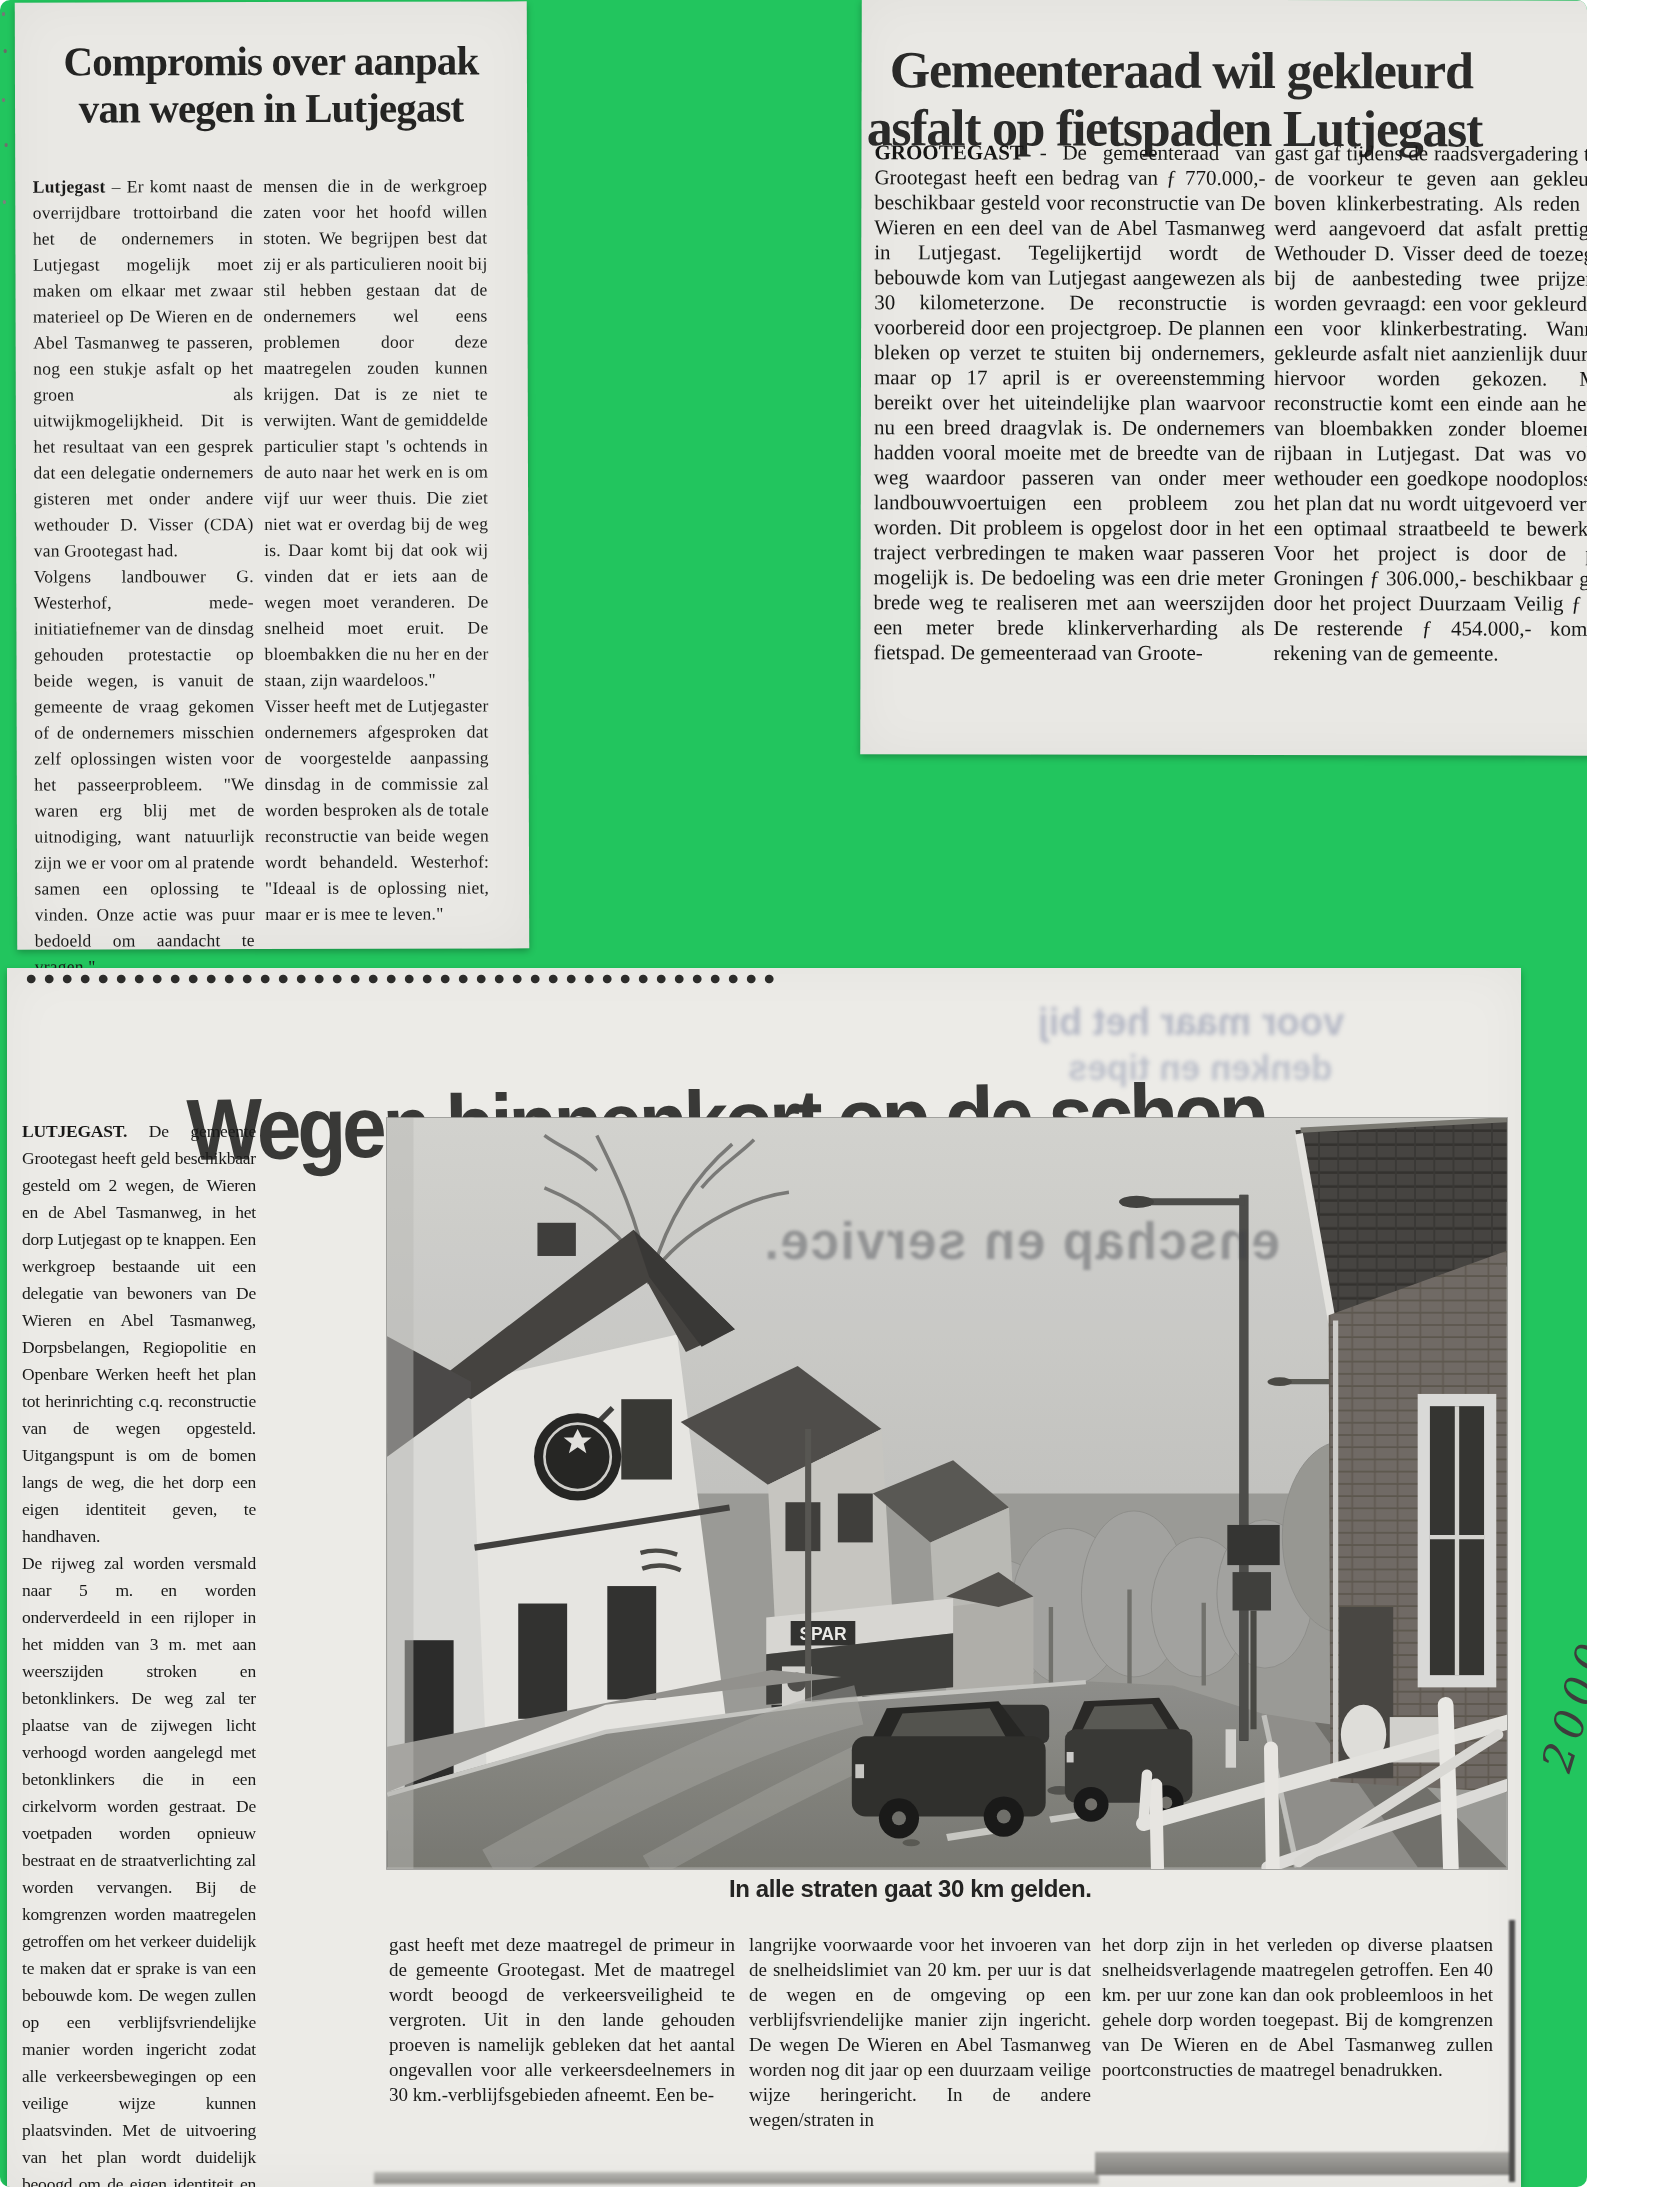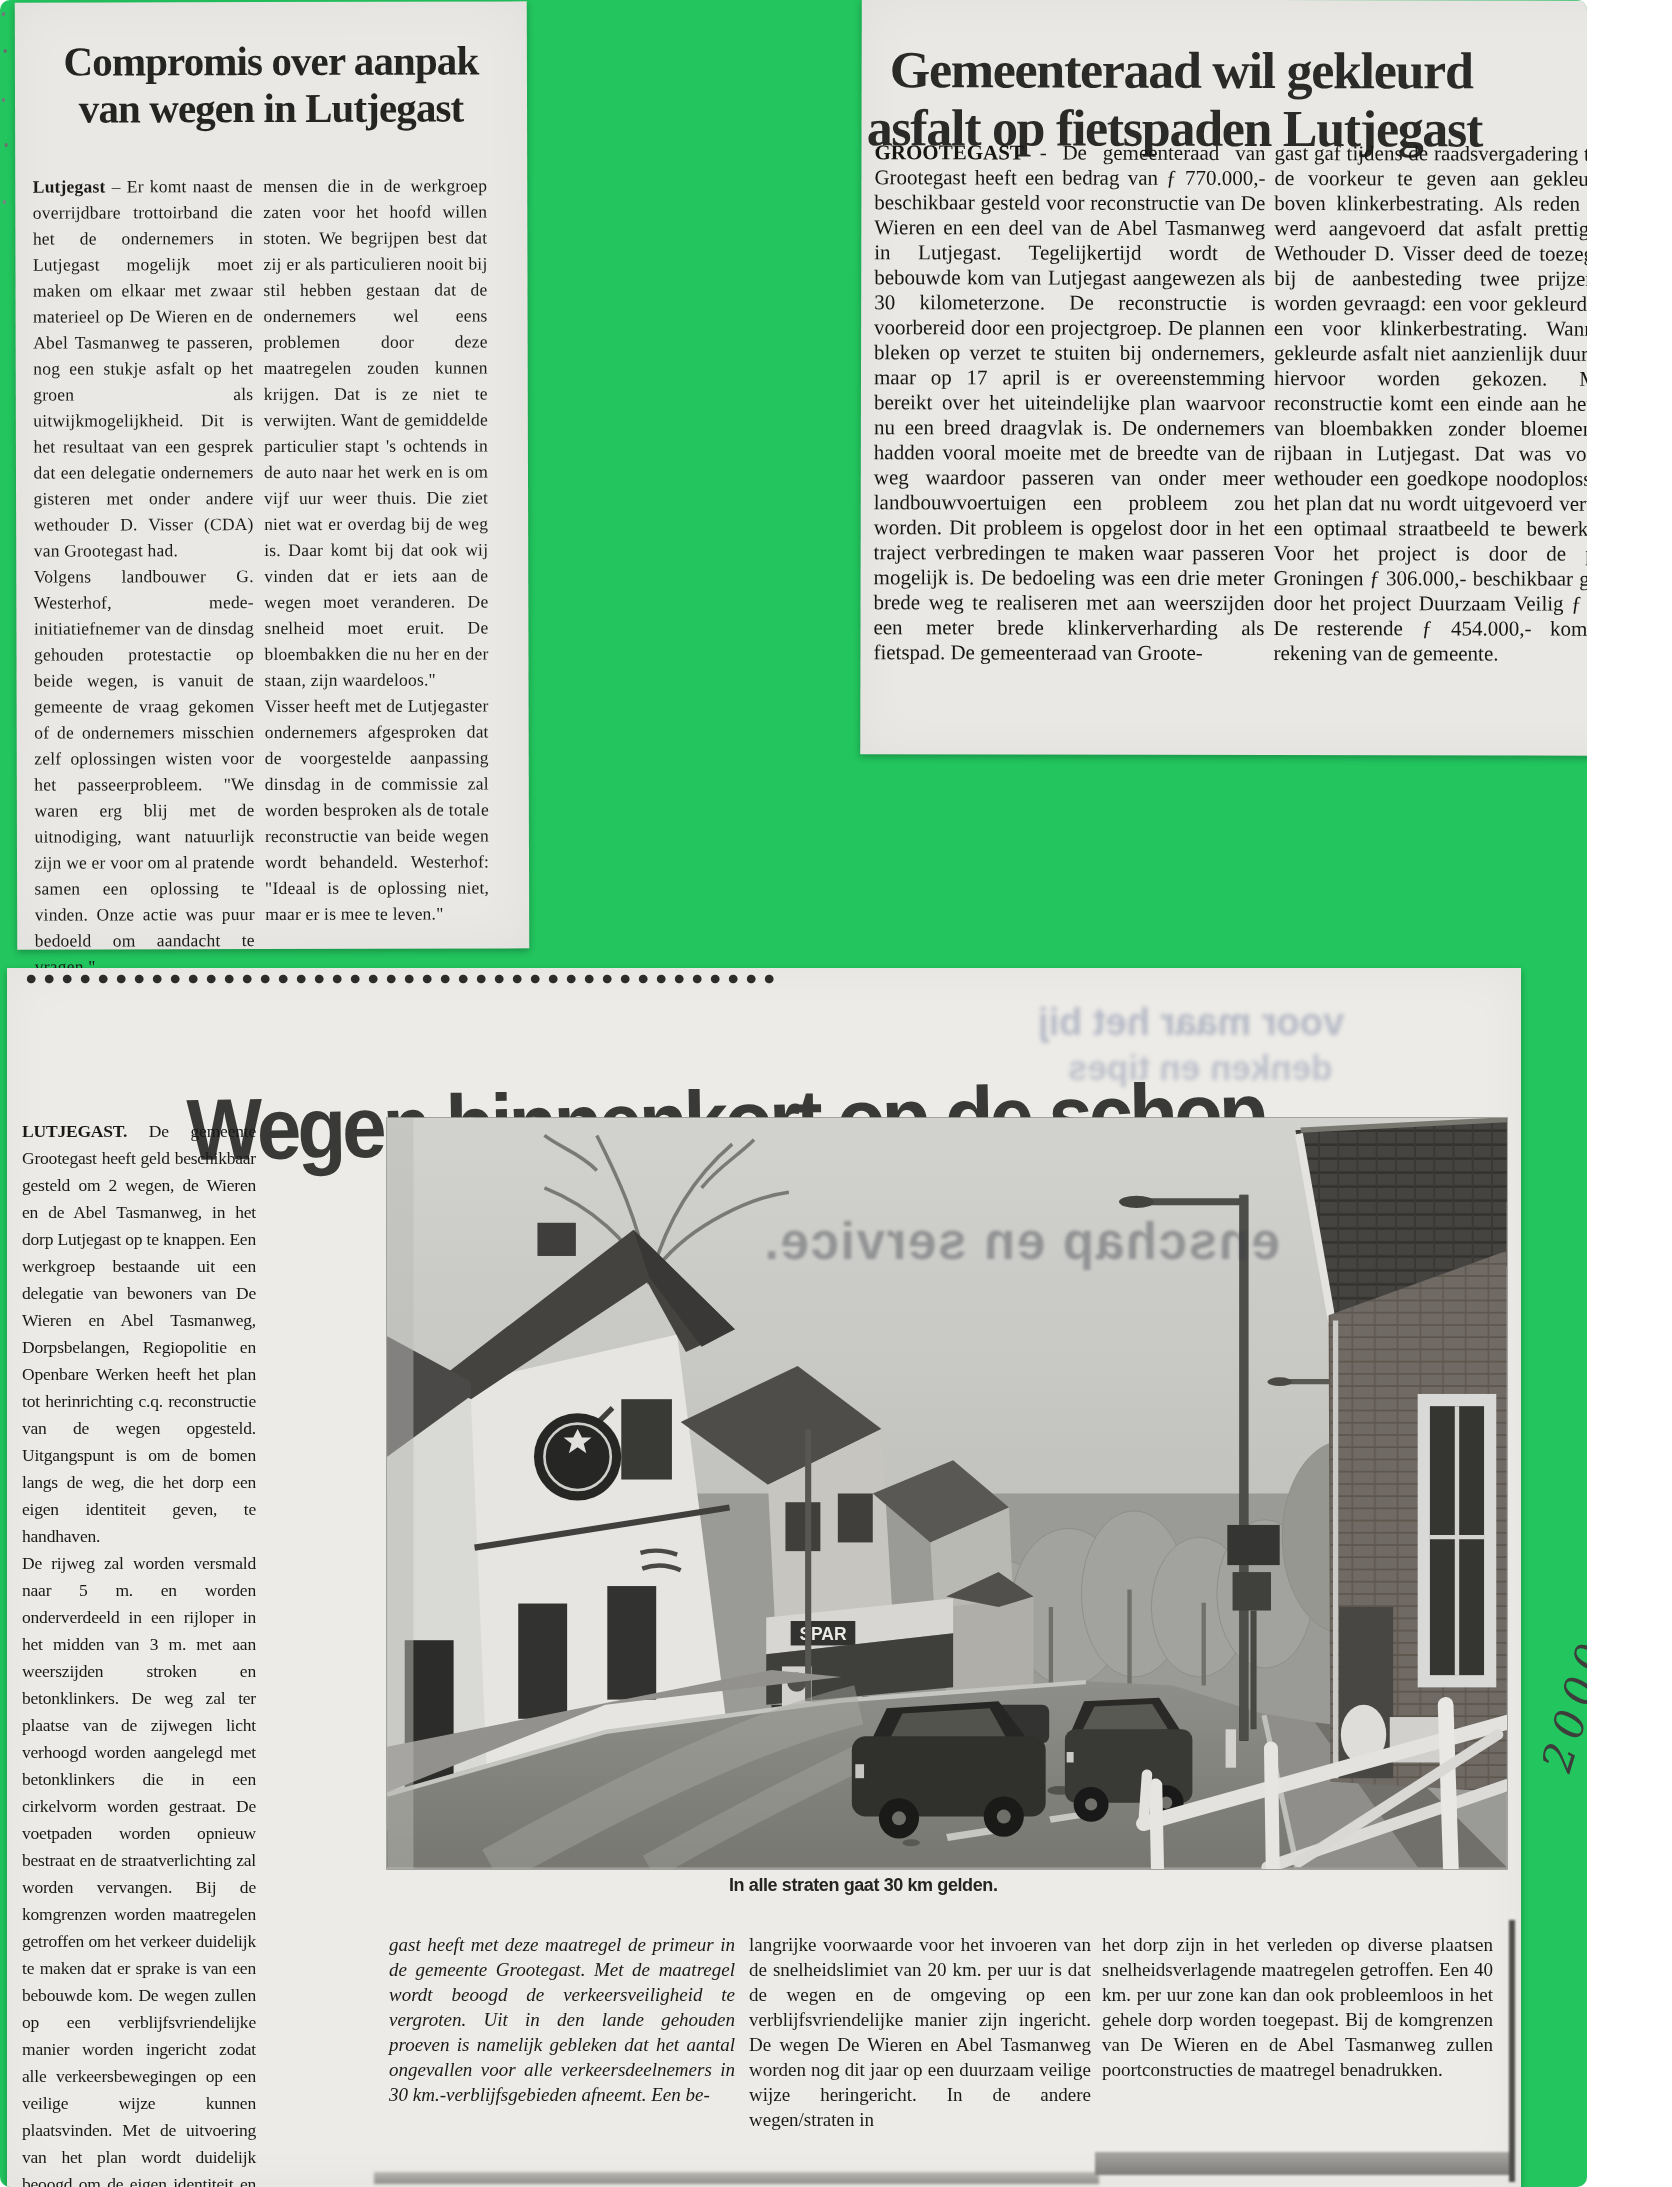--- a/index.html
+++ b/index.html
@@ -37,7 +37,7 @@
   .photo{position:absolute;left:380px;top:150px;width:1120px;height:751px;background:#c9c9c5;
          box-shadow:0 0 0 0.9px #9a9a96;}
   .caption{position:absolute;left:722px;top:907px;font-family:"Liberation Sans","DejaVu Sans",sans-serif;
-           font-weight:bold;font-size:18px;letter-spacing:-0.4px;color:#242423;}
+           font-weight:bold;font-size:24px;letter-spacing:-0.4px;color:#242423;}
   .c-b3{position:absolute;top:964px;font-size:19px;line-height:25px;text-align:justify;
         color:#1a1a19;white-space:pre-line;}
   .c-b3.ca{left:382px;width:346px;font-style:italic;}

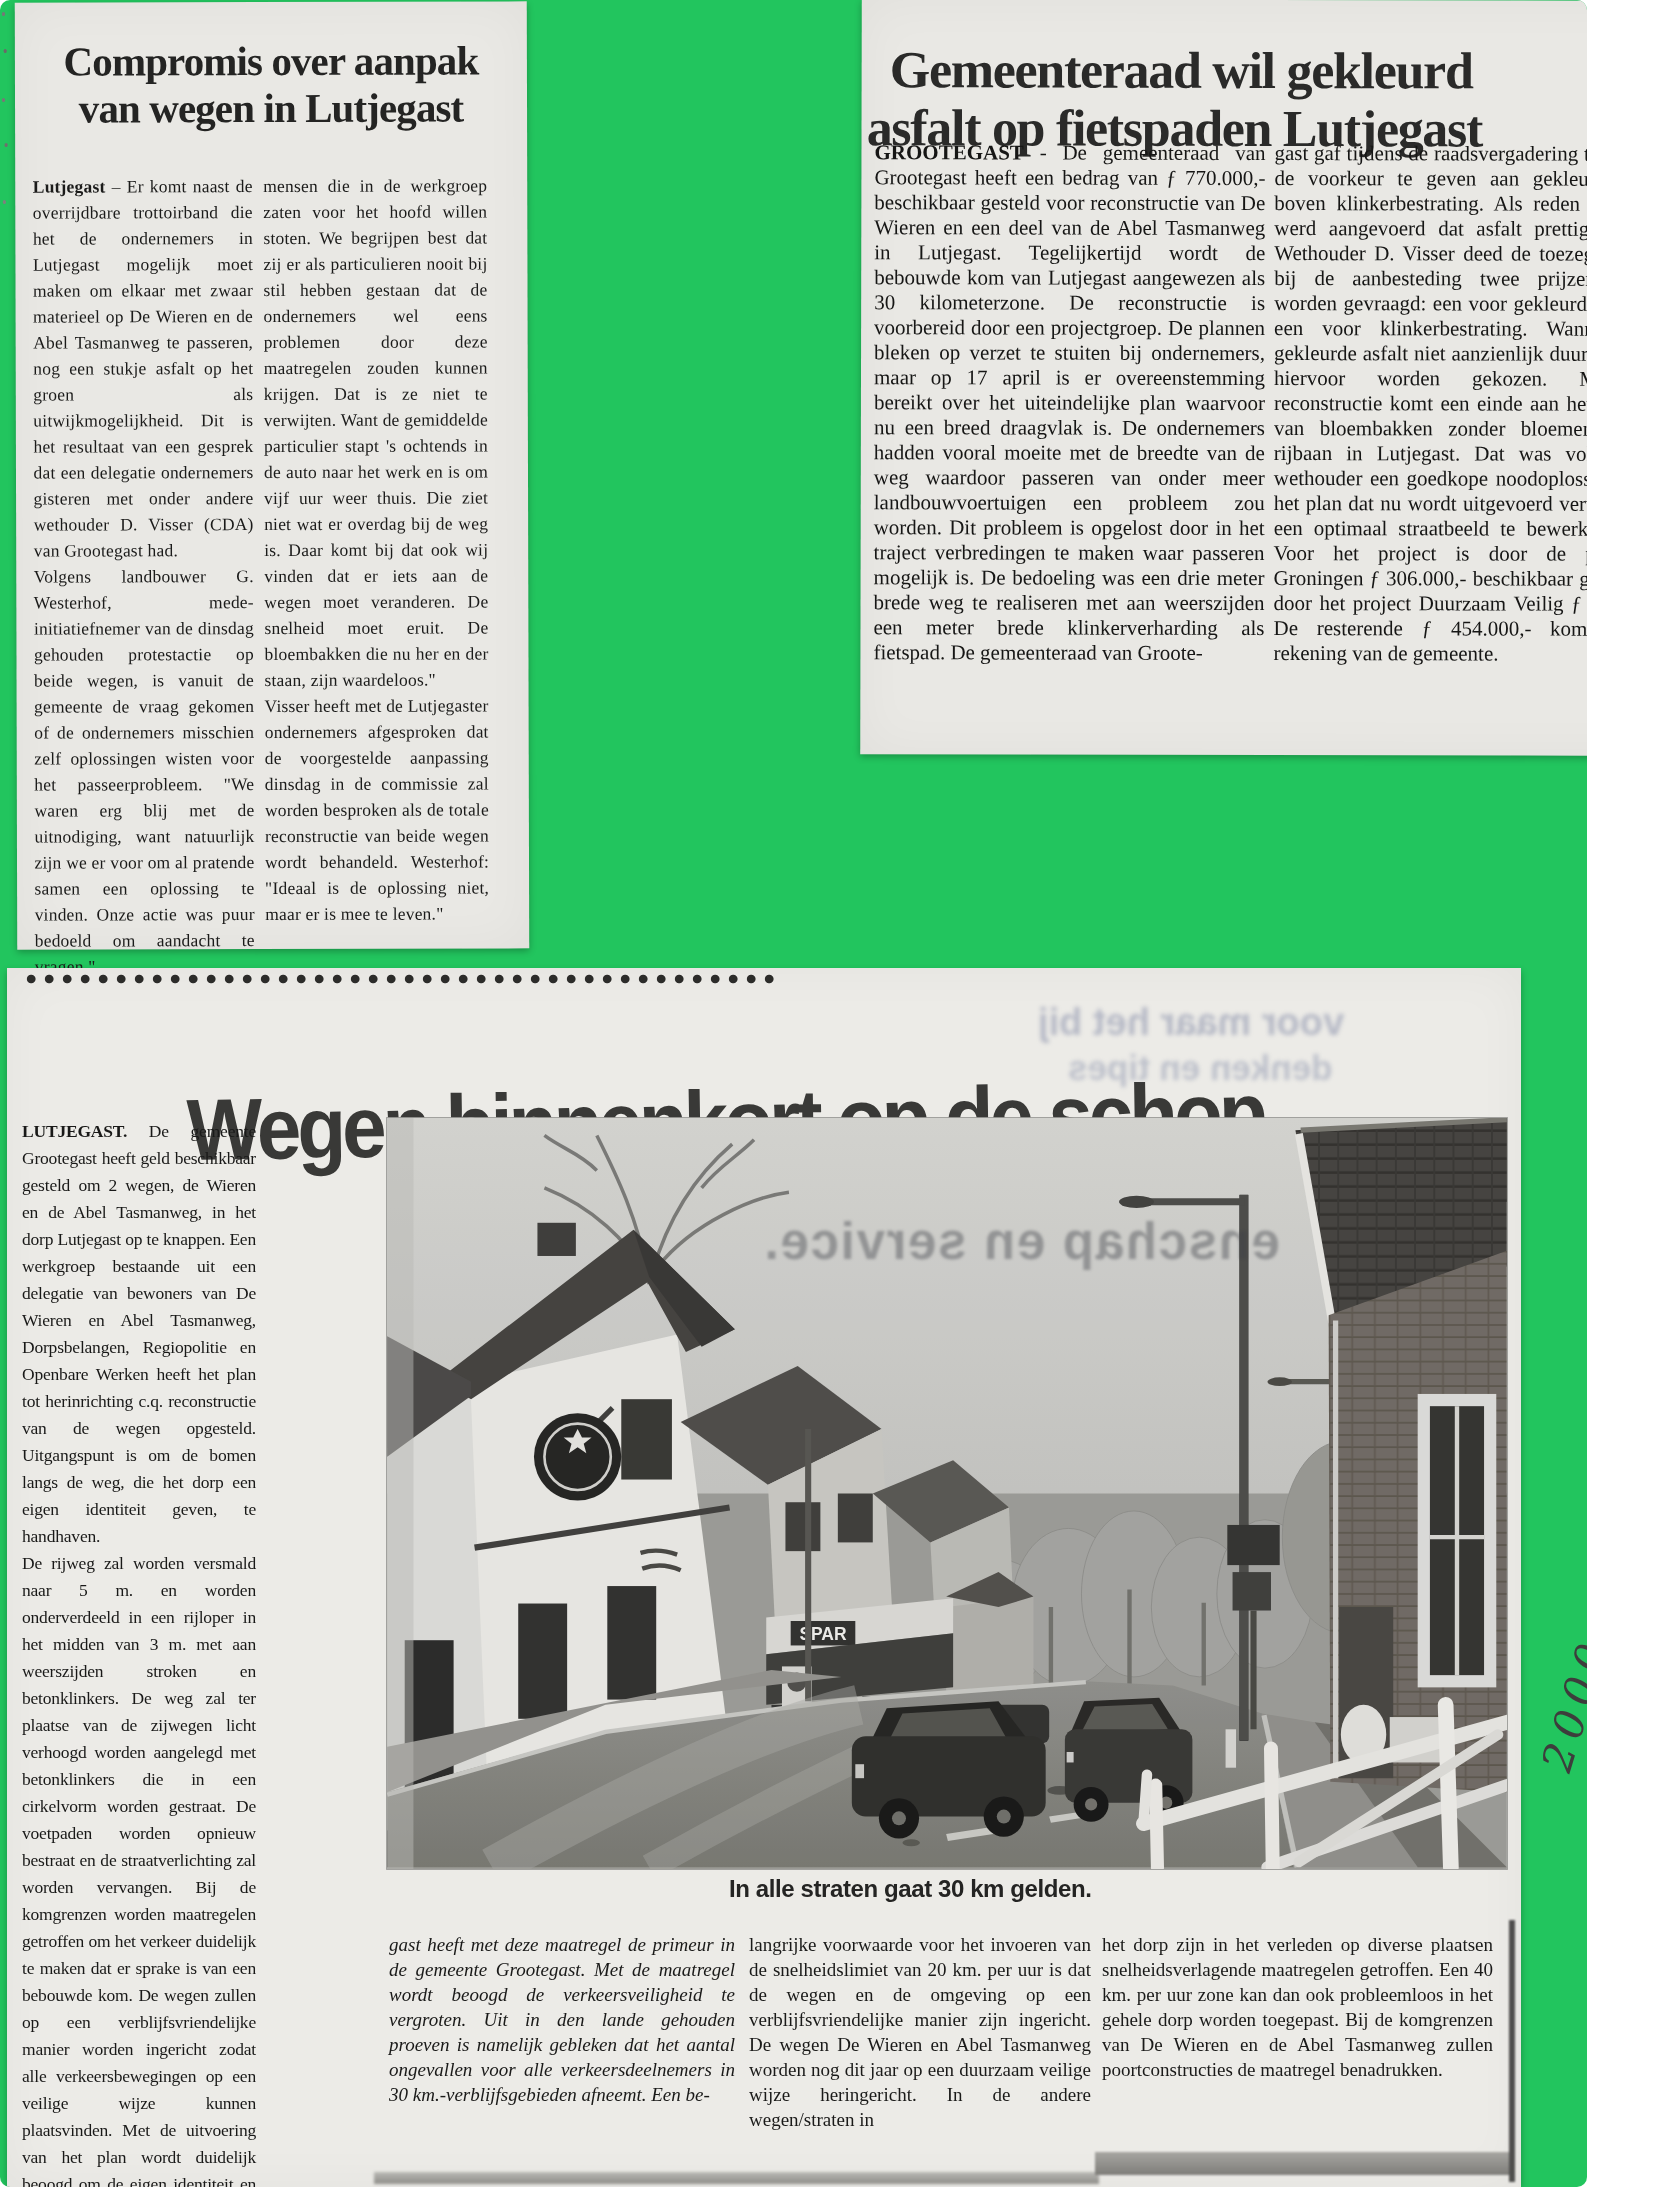--- a/index.html
+++ b/index.html
@@ -40,7 +40,7 @@
            font-weight:bold;font-size:24px;letter-spacing:-0.4px;color:#242423;}
   .c-b3{position:absolute;top:964px;font-size:19px;line-height:25px;text-align:justify;
         color:#1a1a19;white-space:pre-line;}
-  .c-b3.ca{left:382px;width:346px;font-style:italic;}
+  .c-b3.ca{left:382px;width:346px;}
   .c-b3.cb{left:742px;width:342px;}
   .c-b3.cc{left:1095px;width:391px;}
   .tear-a{position:absolute;left:367px;top:1204px;width:725px;height:12.2px;

